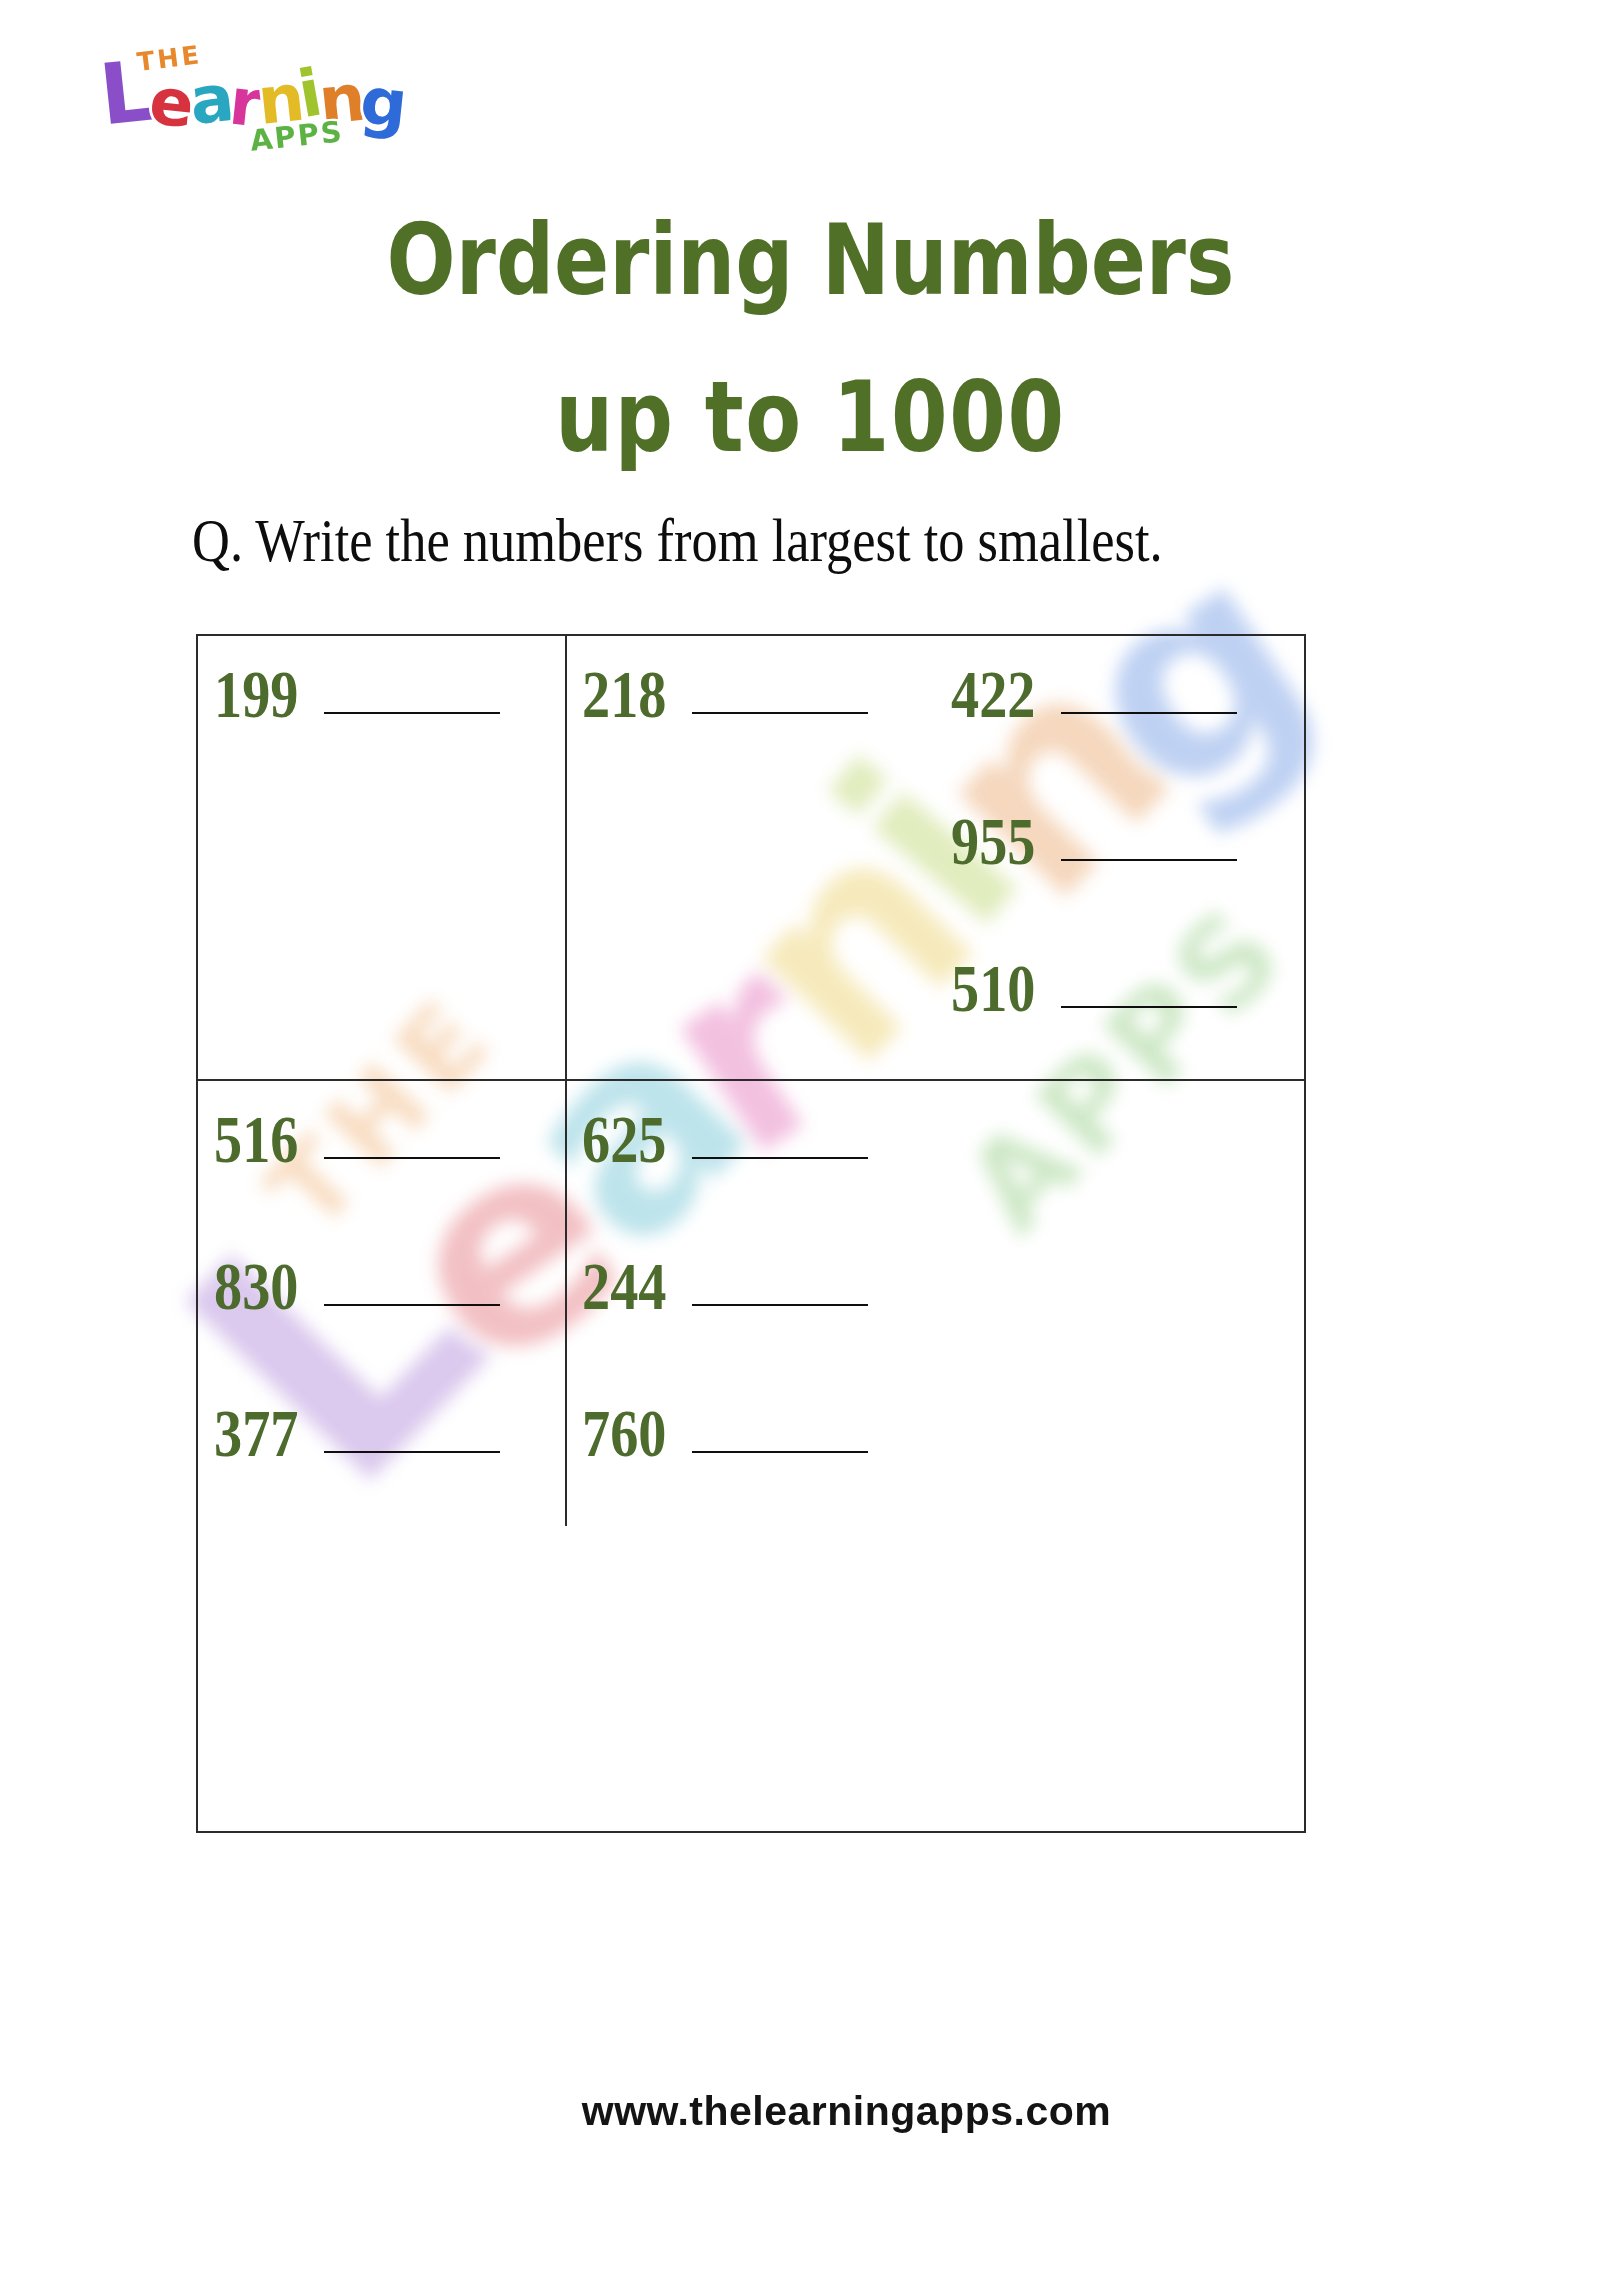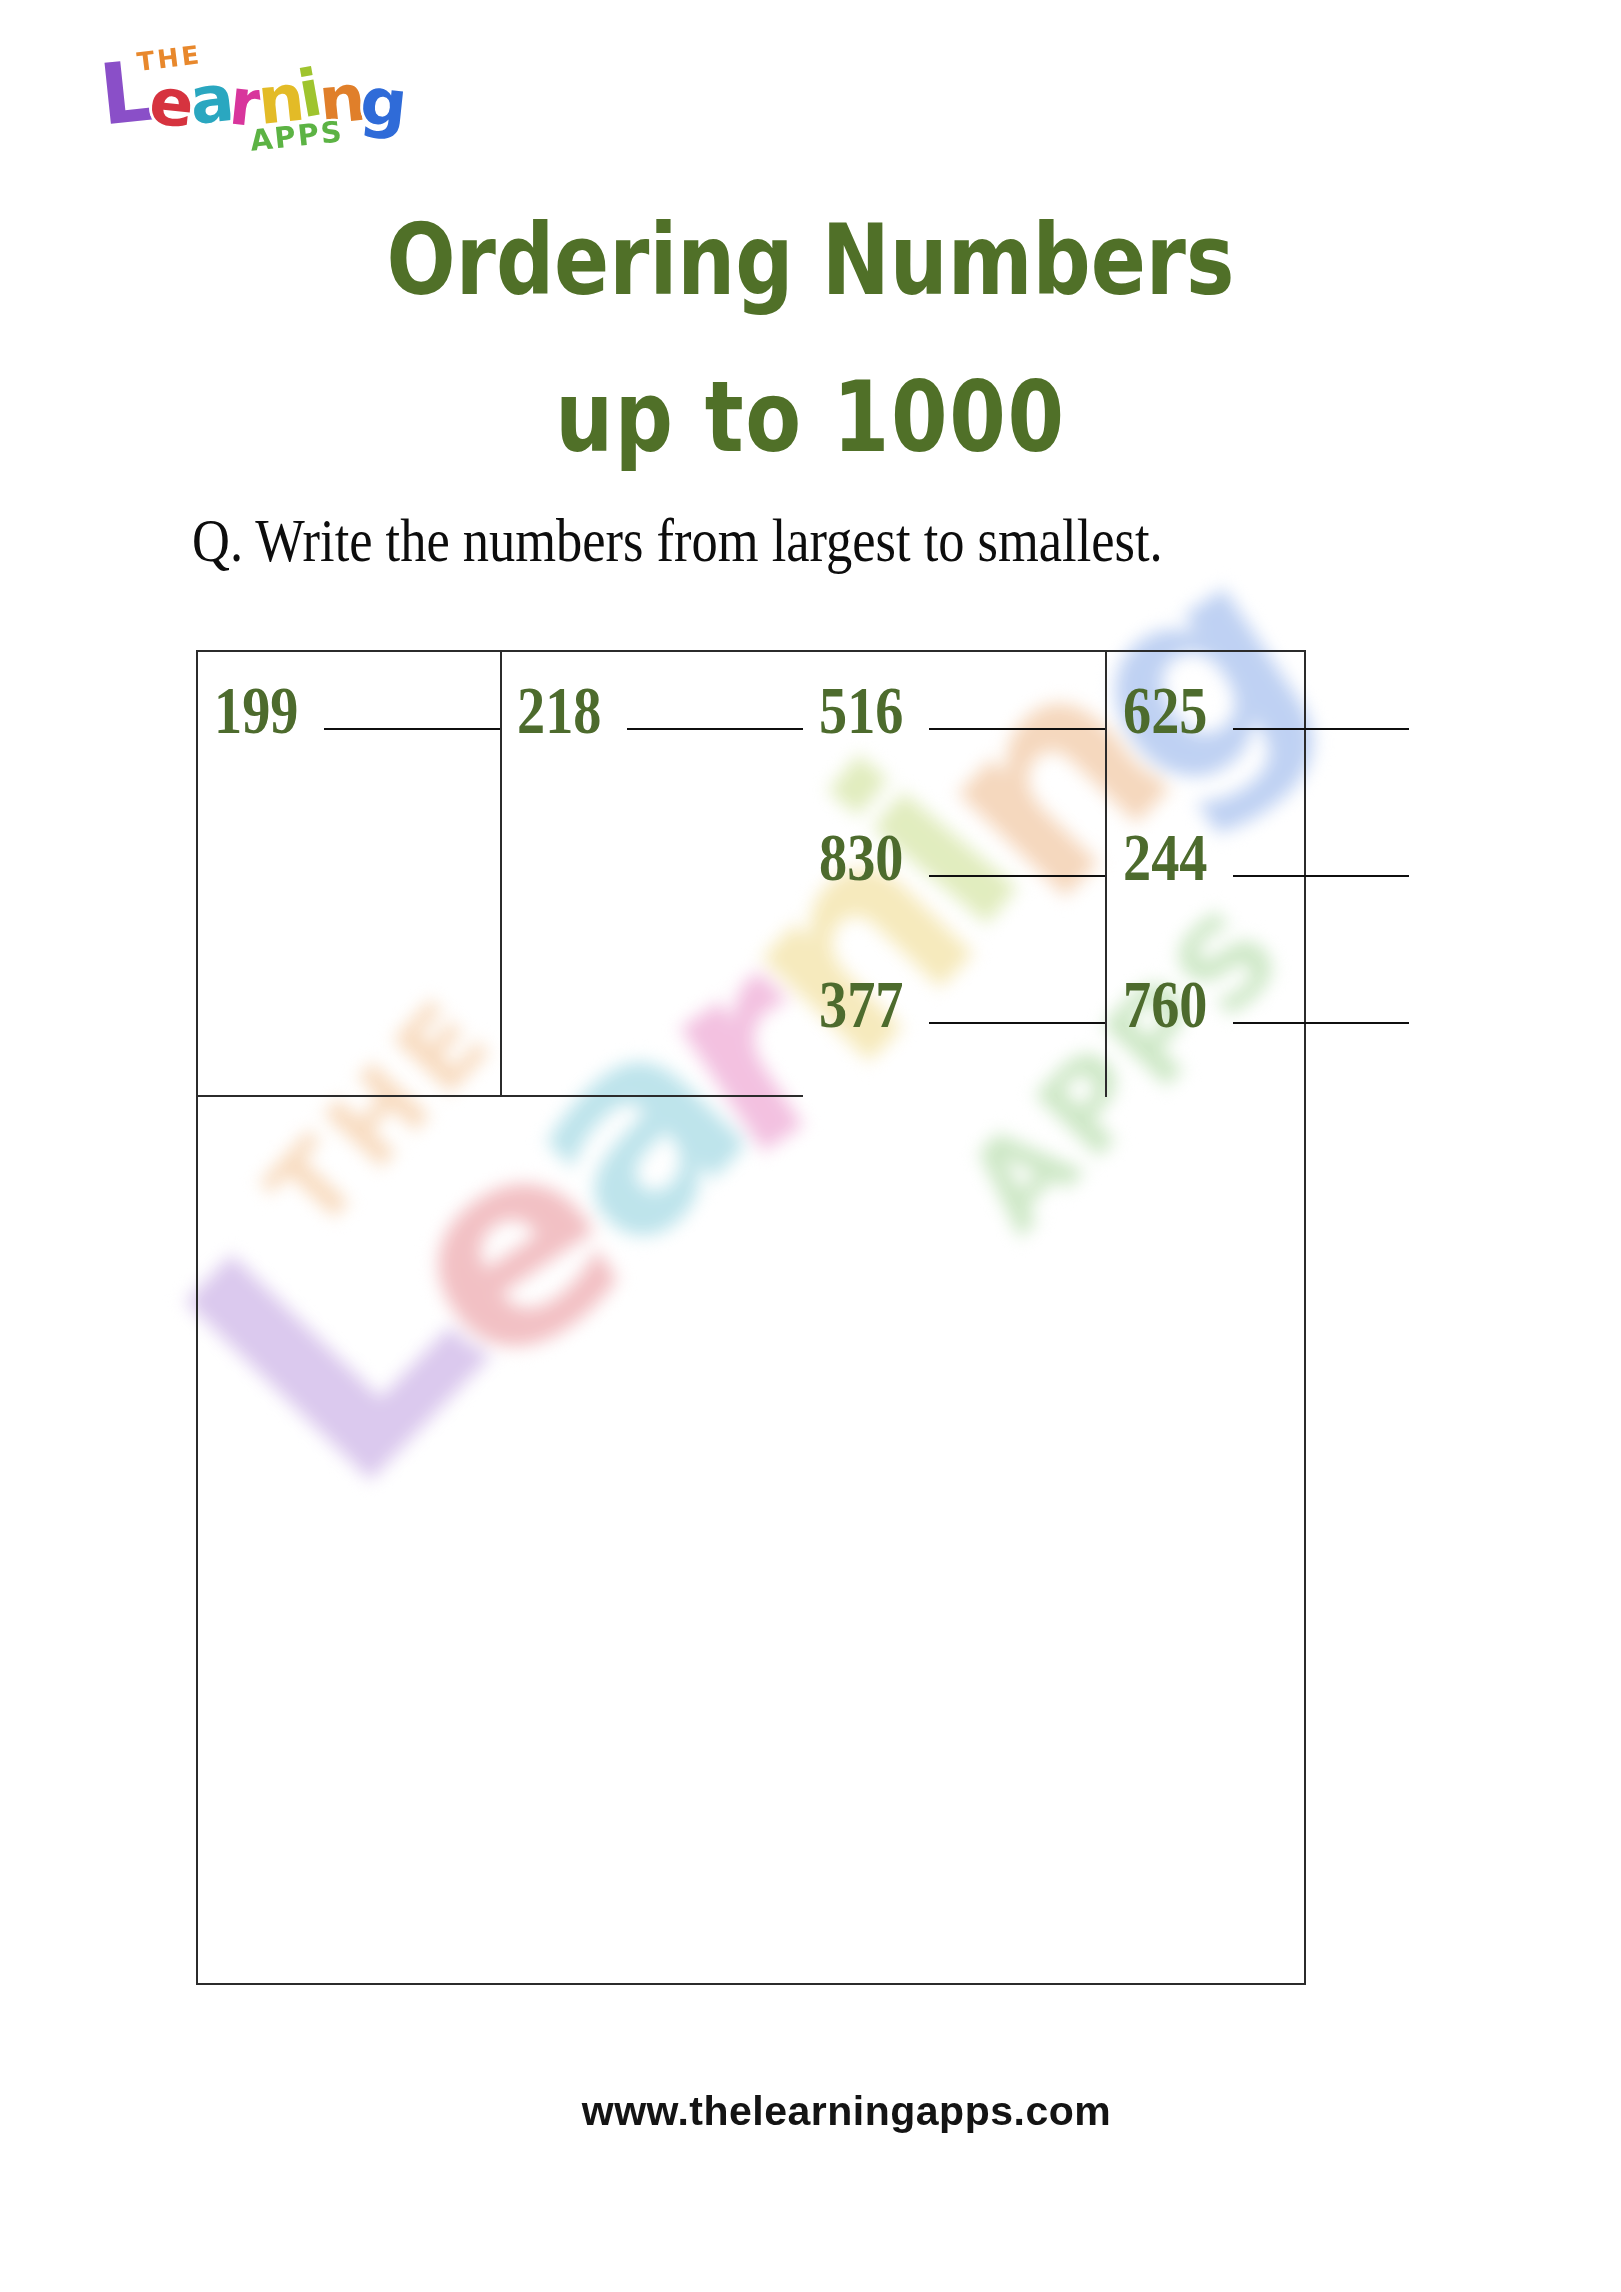--- a/index.html
+++ b/index.html
@@ -82,10 +82,10 @@
   }
   
   .grid{
-    position:absolute;left:196px;top:650px;
-    width:1110px;height:1335px;
+    position:absolute;left:196px;top:634px;
+    width:1110px;height:1199px;
     display:grid;
-    grid-template-columns:1fr 1fr 1fr 1fr;
+    grid-template-columns:1fr 1fr 1fr;
     grid-template-rows:445px 445px 445px;
     border:2.9px solid #2b2b2b;
     box-sizing:border-box;

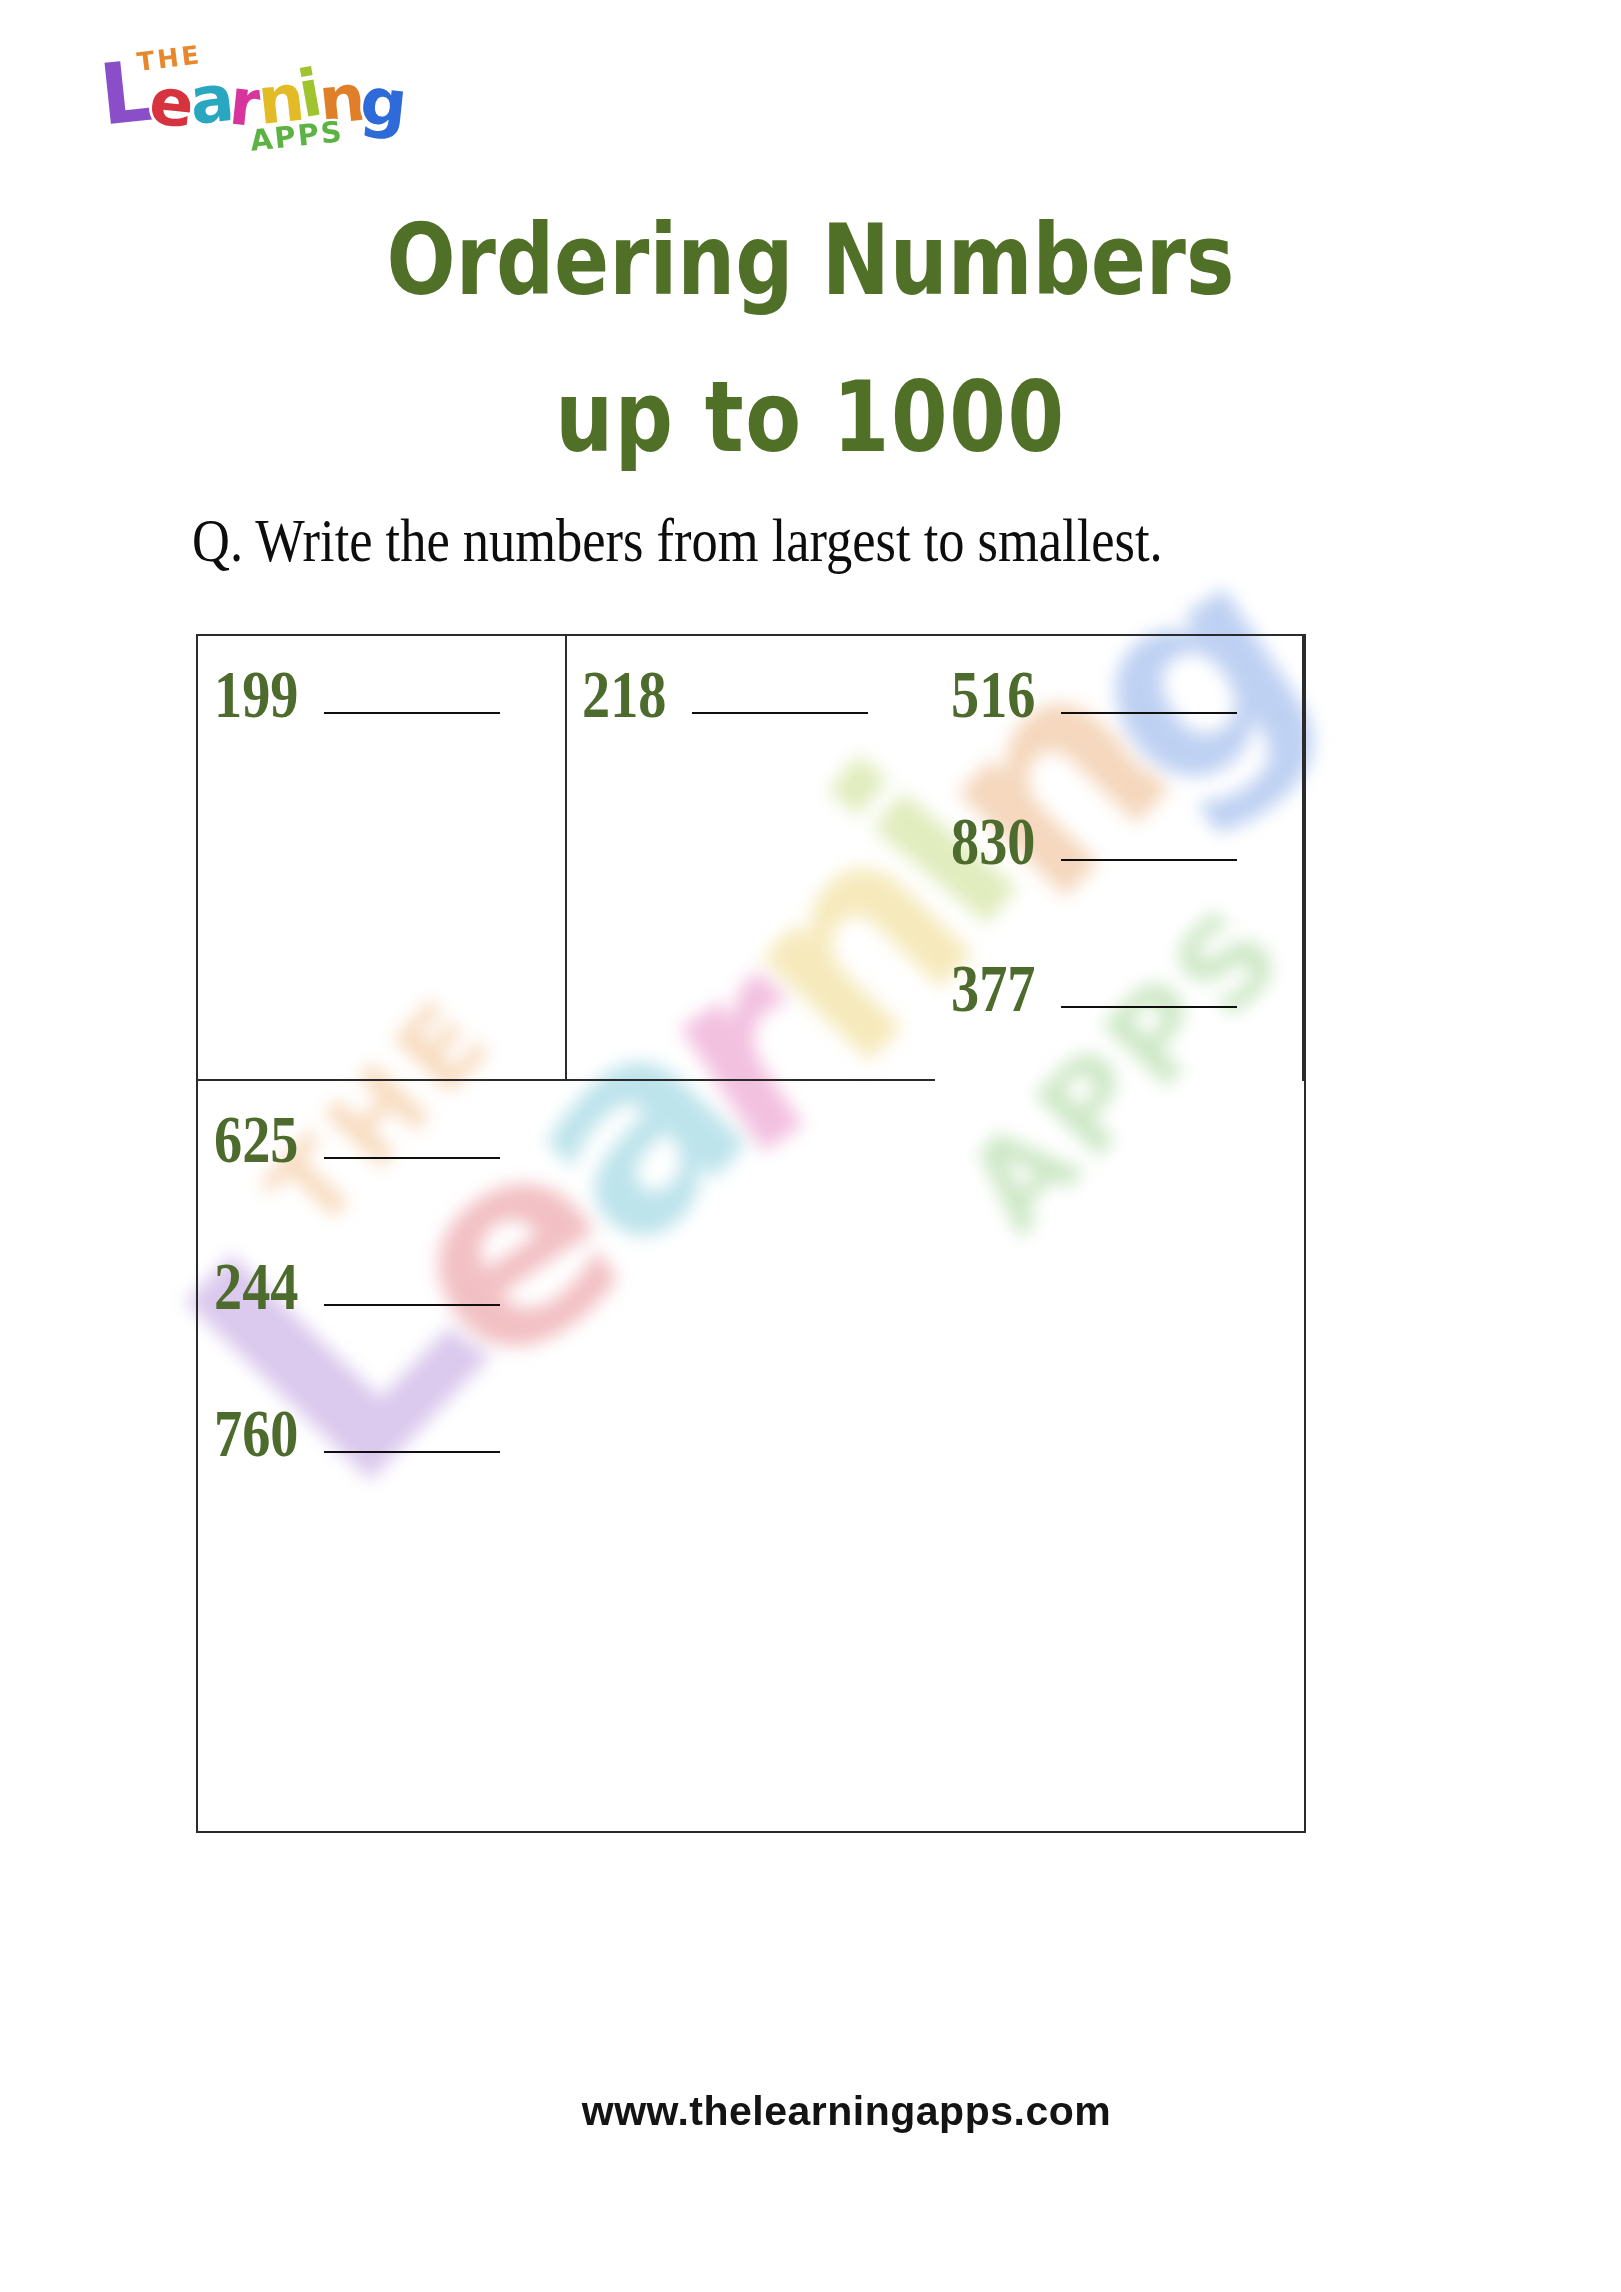--- a/index.html
+++ b/index.html
@@ -166,6 +166,20 @@
           <span class="blank"></span>
         </div>
       </div>
+      <div class="cell col-right row-mid">
+        <div class="entry">
+          <span class="num">422</span>
+          <span class="blank"></span>
+        </div>
+        <div class="entry">
+          <span class="num">955</span>
+          <span class="blank"></span>
+        </div>
+        <div class="entry">
+          <span class="num">510</span>
+          <span class="blank"></span>
+        </div>
+      </div>
       <div class="cell col-left row-bot">
         <div class="entry">
           <span class="num">516</span>

